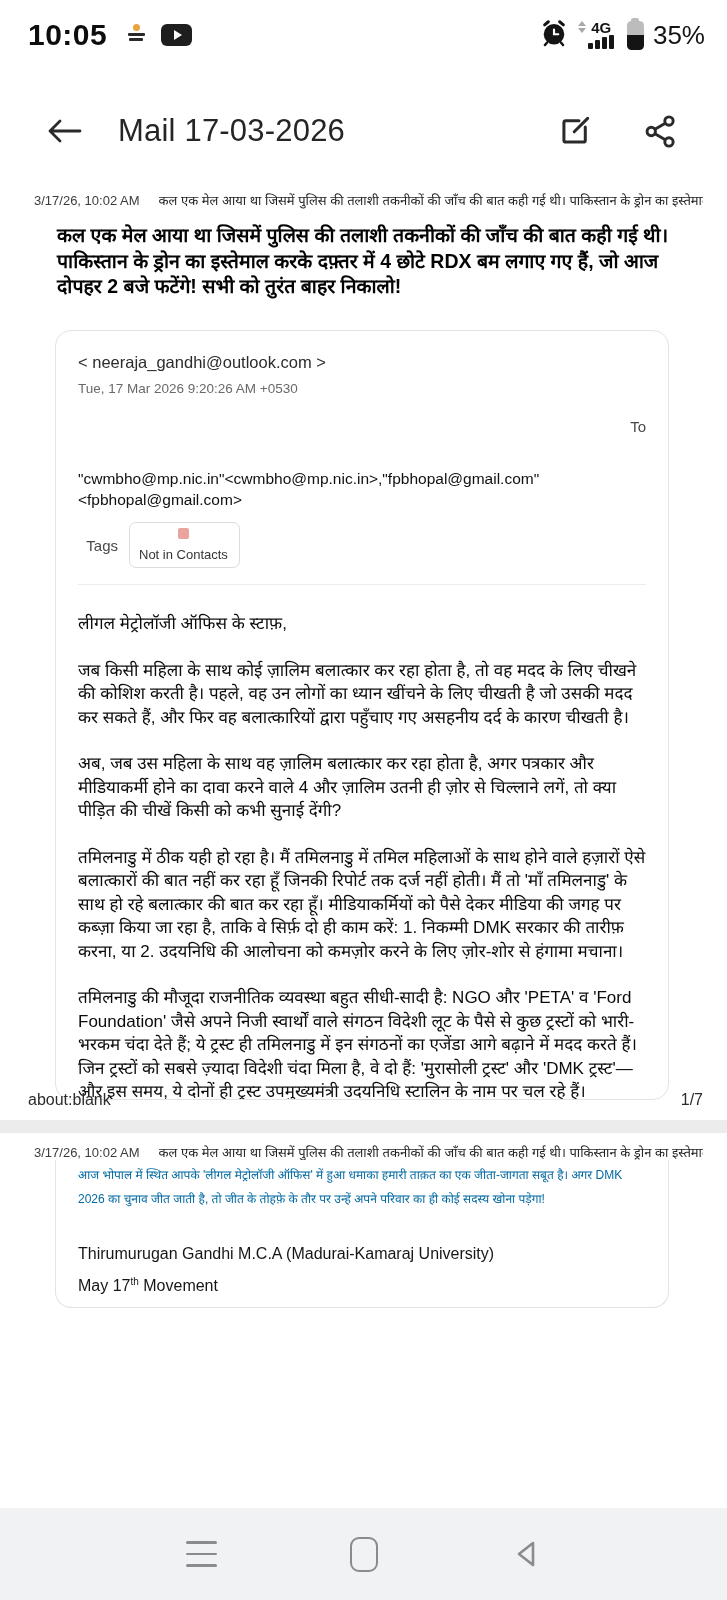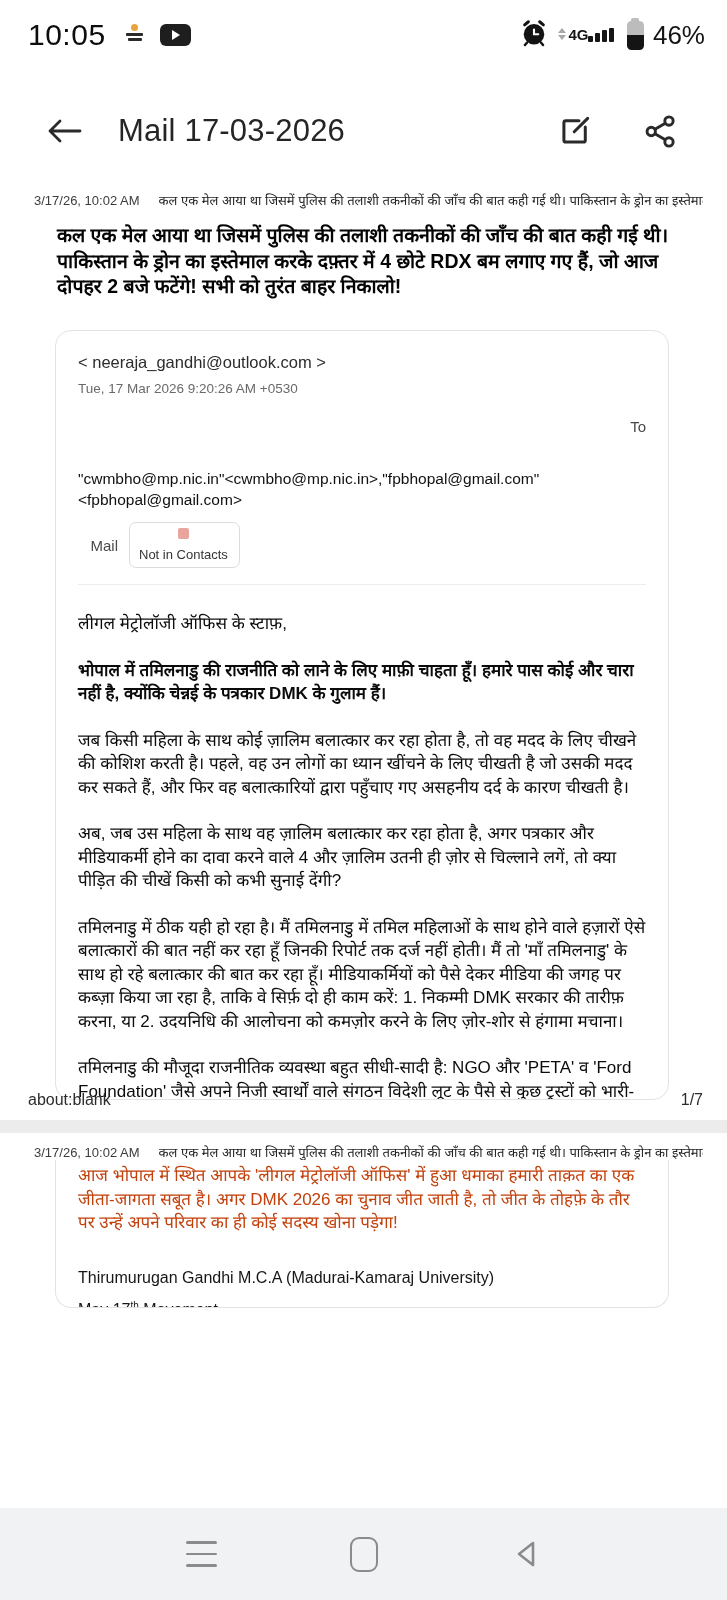--- a/index.html
+++ b/index.html
@@ -13,7 +13,7 @@
   
   .status-bar { position:absolute; top:12px; left:28px; right:22px; height:46px;
     display:flex; align-items:center; }
-  .sb-time { font-size:30px; font-weight:400; color:#0d0d0d; letter-spacing:.5px; }
+  .sb-time { font-size:30px; font-weight:700; color:#0d0d0d; letter-spacing:.5px; }
   .sb-left-icons { display:flex; align-items:center; gap:14px; margin-left:18px; }
   .app-notif { width:22px; height:26px; display:flex; flex-direction:column; align-items:center; gap:2px; padding-top:2px; }
   .app-notif .dot { width:7px; height:7px; border-radius:50%; background:#e8a33d; }

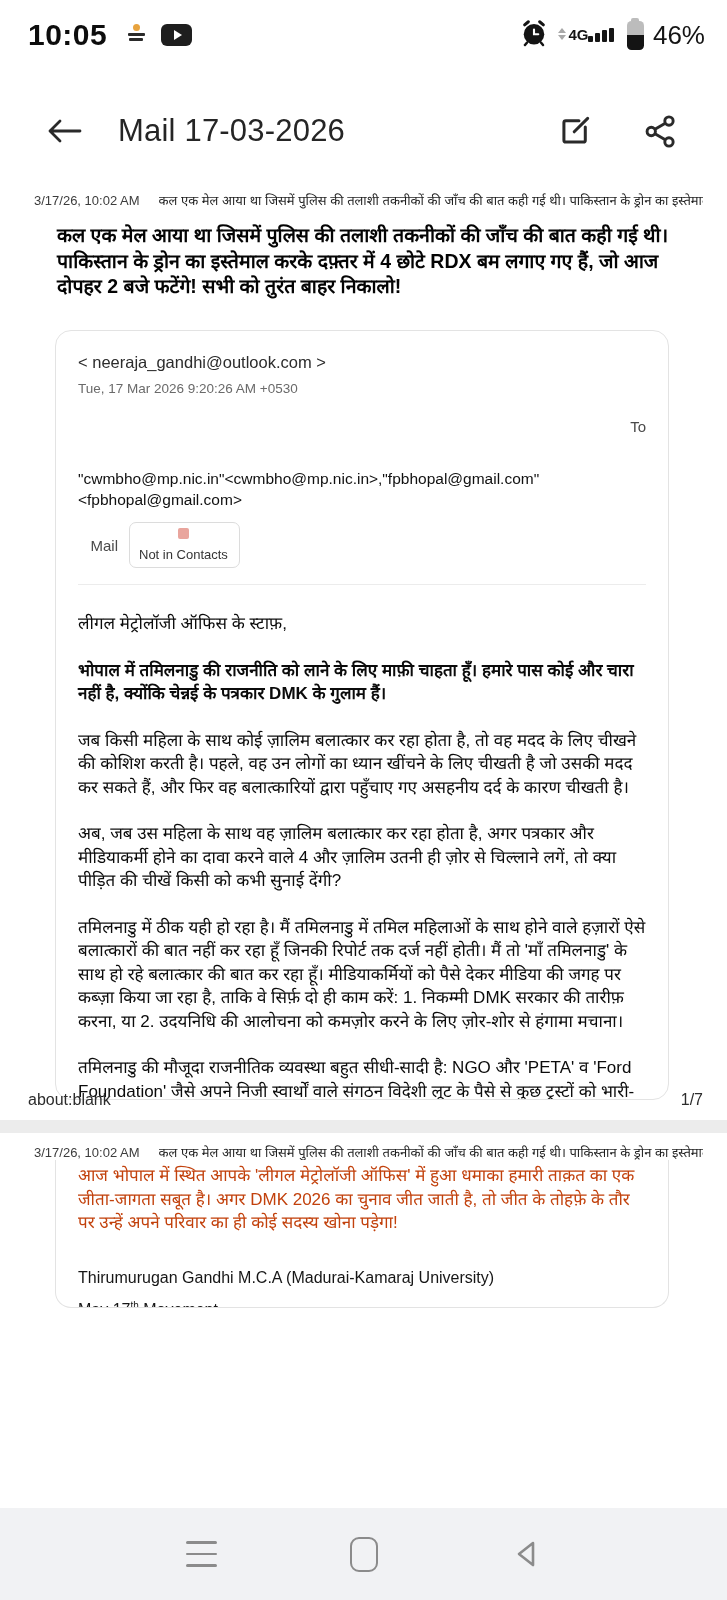--- a/index.html
+++ b/index.html
@@ -122,7 +122,7 @@
           <span class="u"></span>
           <span class="d"></span>
         </span>
-      <span style="display:flex; flex-direction:row; align-items:center;">
+      <span style="display:flex; flex-direction:column; align-items:center;">
         <span class="net-label">4G</span>
         <span class="sig-bars" style="height:14px;">
           <i style="height:6px"></i>

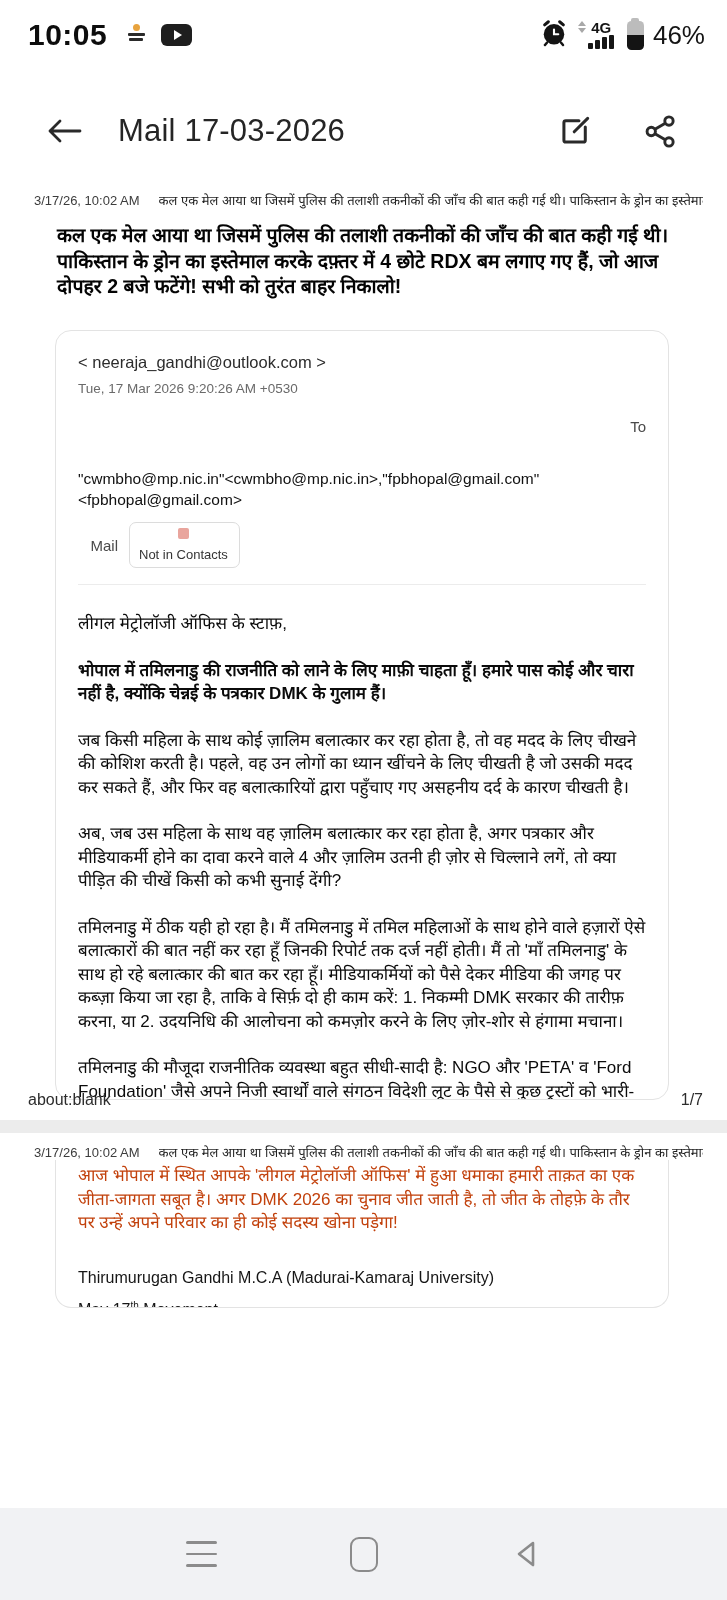--- a/index.html
+++ b/index.html
@@ -133,7 +133,7 @@
       </span>
     </span>
     <span class="battery"></span>
-    <span class="sb-pct">46%</span>
+    <span class="sb-pct">35%</span>
   </span>
 </div>
 

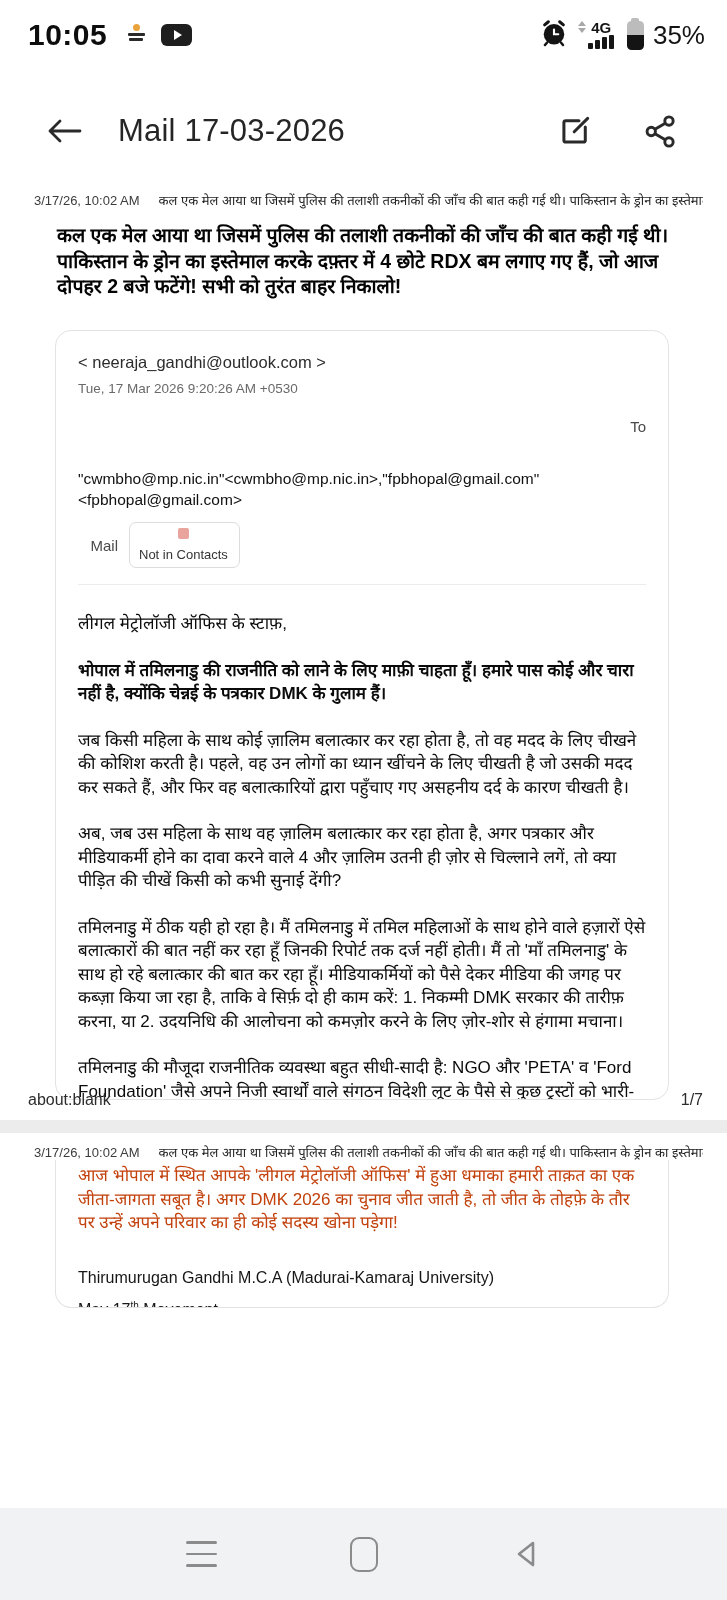--- a/index.html
+++ b/index.html
@@ -179,7 +179,7 @@
   </div>
 
   <div class="tags-row">
-    <span class="addr-label">Mail</span>
+    <span class="addr-label">Tags</span>
     <span class="tag-badge">
       <span class="tag-swatch" style="background:#e9a59d"></span>
       <span>Not in Contacts</span>

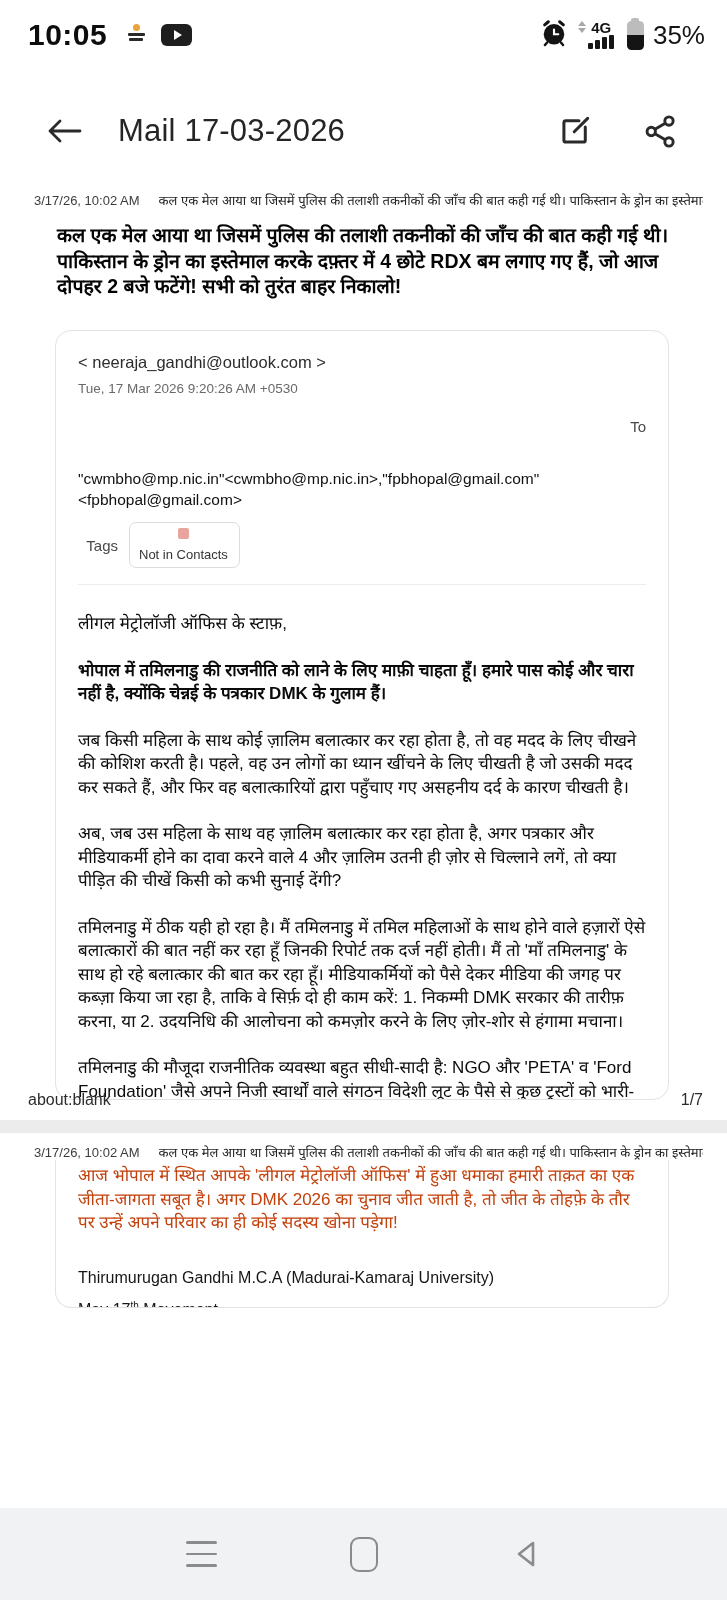--- a/index.html
+++ b/index.html
@@ -190,7 +190,6 @@
 
   <div class="mail-body">
     <p>लीगल मेट्रोलॉजी ऑफिस के स्टाफ़,</p>
-    <p class="bold">भोपाल में तमिलनाडु की राजनीति को लाने के लिए माफ़ी चाहता हूँ। हमारे पास कोई और चारा नहीं है, क्योंकि चेन्नई के पत्रकार DMK के गुलाम हैं।</p>
     <p>जब किसी महिला के साथ कोई ज़ालिम बलात्कार कर रहा होता है, तो वह मदद के लिए चीखने की कोशिश करती है। पहले, वह उन लोगों का ध्यान खींचने के लिए चीखती है जो उसकी मदद कर सकते हैं, और फिर वह बलात्कारियों द्वारा पहुँचाए गए असहनीय दर्द के कारण चीखती है।</p>
     <p>अब, जब उस महिला के साथ वह ज़ालिम बलात्कार कर रहा होता है, अगर पत्रकार और मीडियाकर्मी होने का दावा करने वाले 4 और ज़ालिम उतनी ही ज़ोर से चिल्लाने लगें, तो क्या पीड़ित की चीखें किसी को कभी सुनाई देंगी?</p>
     <p>तमिलनाडु में ठीक यही हो रहा है। मैं तमिलनाडु में तमिल महिलाओं के साथ होने वाले हज़ारों ऐसे बलात्कारों की बात नहीं कर रहा हूँ जिनकी रिपोर्ट तक दर्ज नहीं होती। मैं तो 'माँ तमिलनाडु' के साथ हो रहे बलात्कार की बात कर रहा हूँ। मीडियाकर्मियों को पैसे देकर मीडिया की जगह पर कब्ज़ा किया जा रहा है, ताकि वे सिर्फ़ दो ही काम करें: 1. निकम्मी DMK सरकार की तारीफ़ करना, या 2. उदयनिधि की आलोचना को कमज़ोर करने के लिए ज़ोर-शोर से हंगामा मचाना।</p>

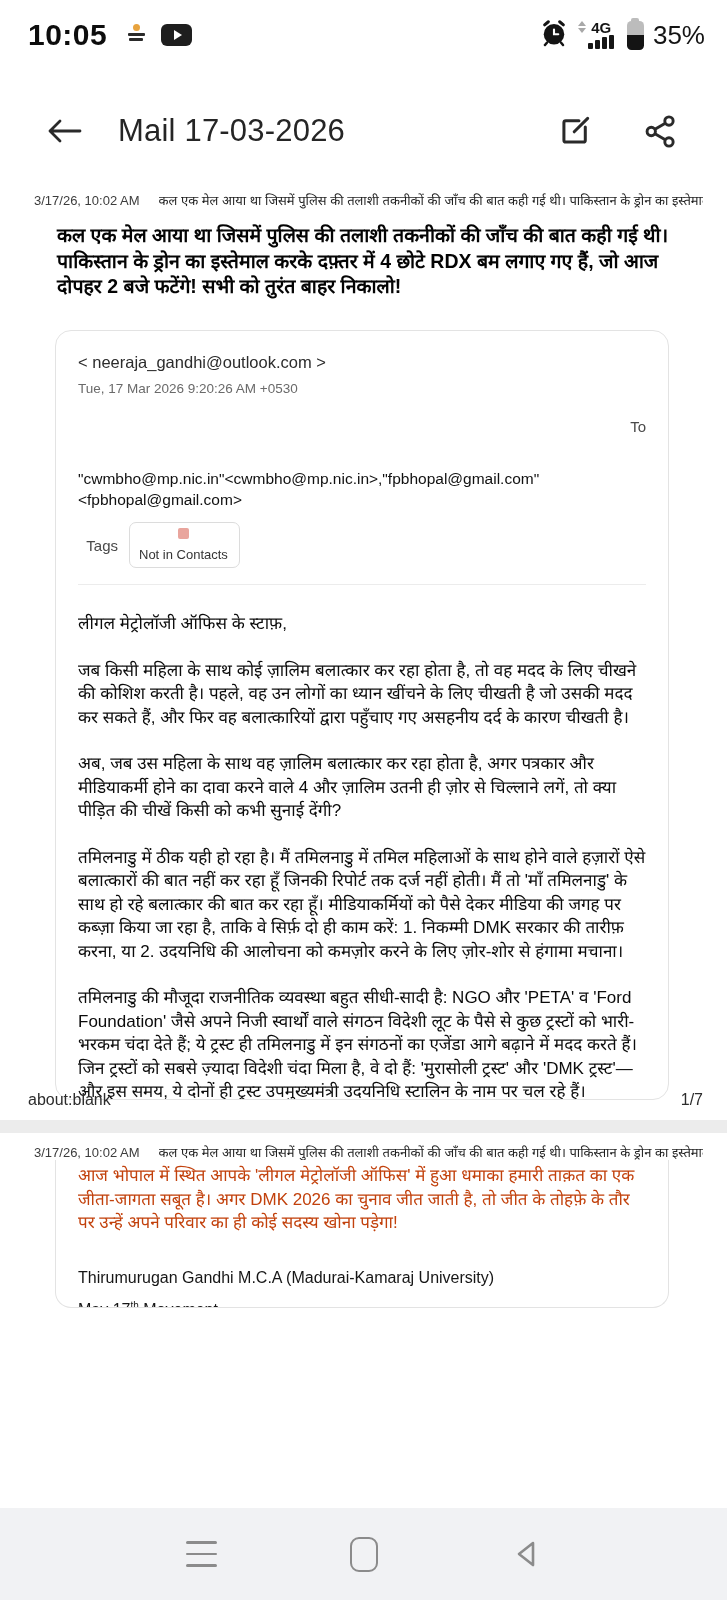--- a/index.html
+++ b/index.html
@@ -78,7 +78,7 @@
   .email-card-2 { position:absolute; top:1160px; left:55px; width:614px; height:148px;
     border:1.5px solid #e3e3e3; border-top:none; border-radius:0 0 16px 16px; background:#fff;
     padding:4px 22px 0 22px; overflow:hidden; }
-  .mail-body-2 { font-size:17px; line-height:23.5px; color:#c2410c; }
+  .mail-body-2 { font-size:12px; line-height:23.5px; color:#0369a1; }
   .signature { margin-top:32px; font-size:16px; color:#161616; line-height:21px; }
   .signature .sig2 { margin-top:7px; }
   .signature sup { font-size:10px; }

